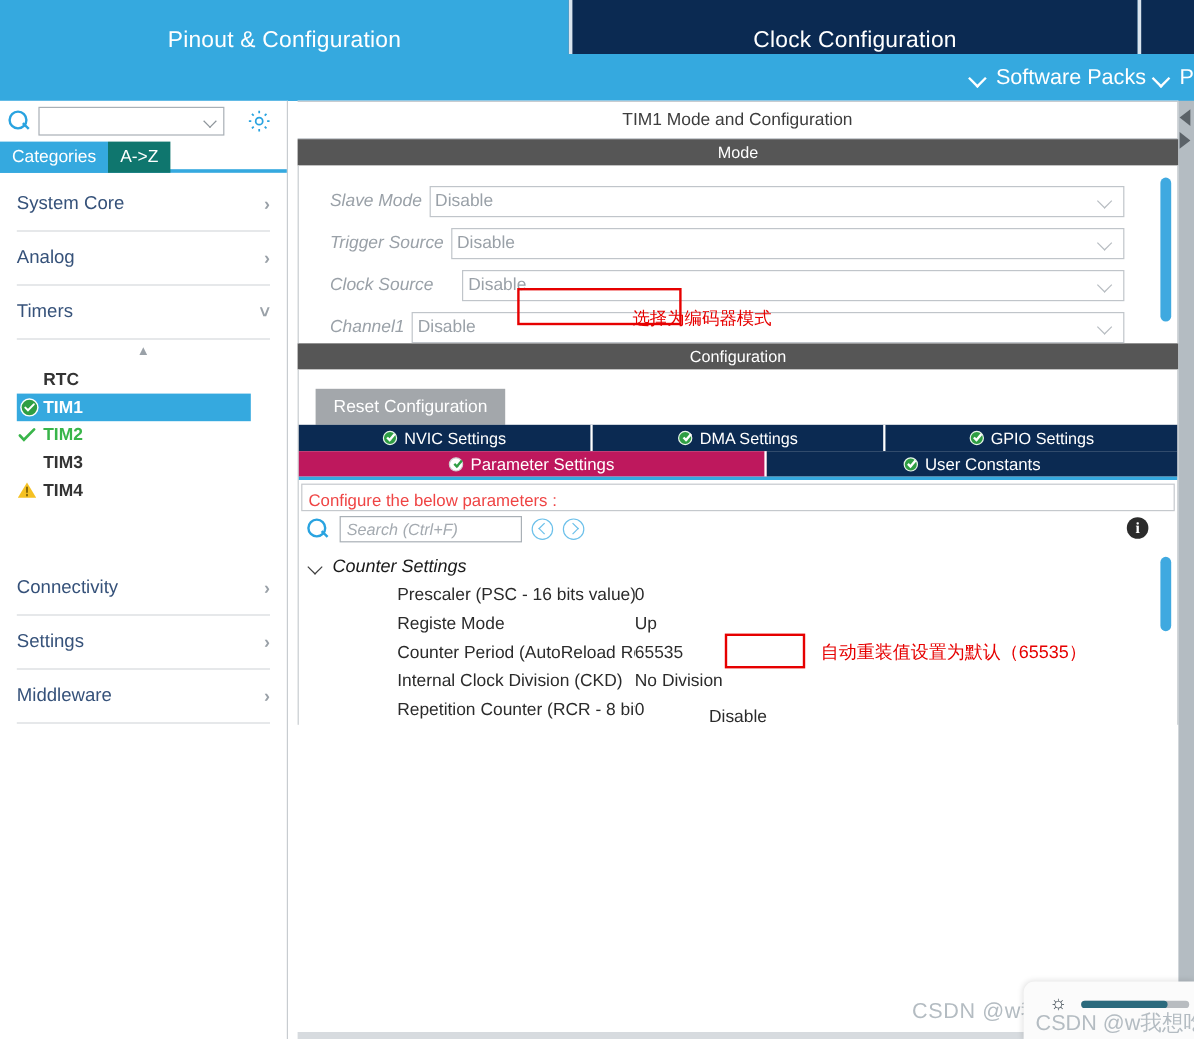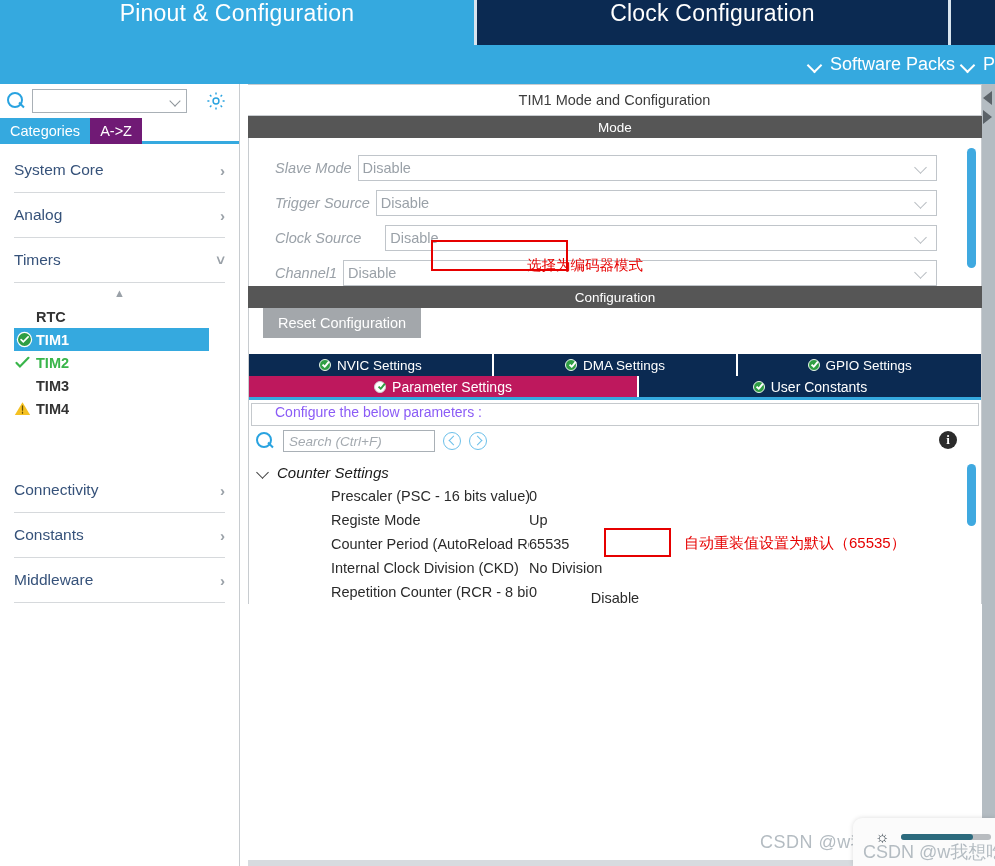--- a/index.html
+++ b/index.html
@@ -18,8 +18,8 @@
   }
   .maintabs { position:absolute; left:0; top:0; width:995px; height:45px; display:flex; }
   .mtab {
-    height:45px; color:#ffffff; font-size:23px;
-    display:flex; align-items:flex-start; justify-content:center;
+    height:45px; color:#ffffff; font-size:19px;
+    display:flex; align-items:flex-end; justify-content:center;
     letter-spacing:.2px;
   }
   .mtab.t1 { width:474px; background:#35A9DF; }

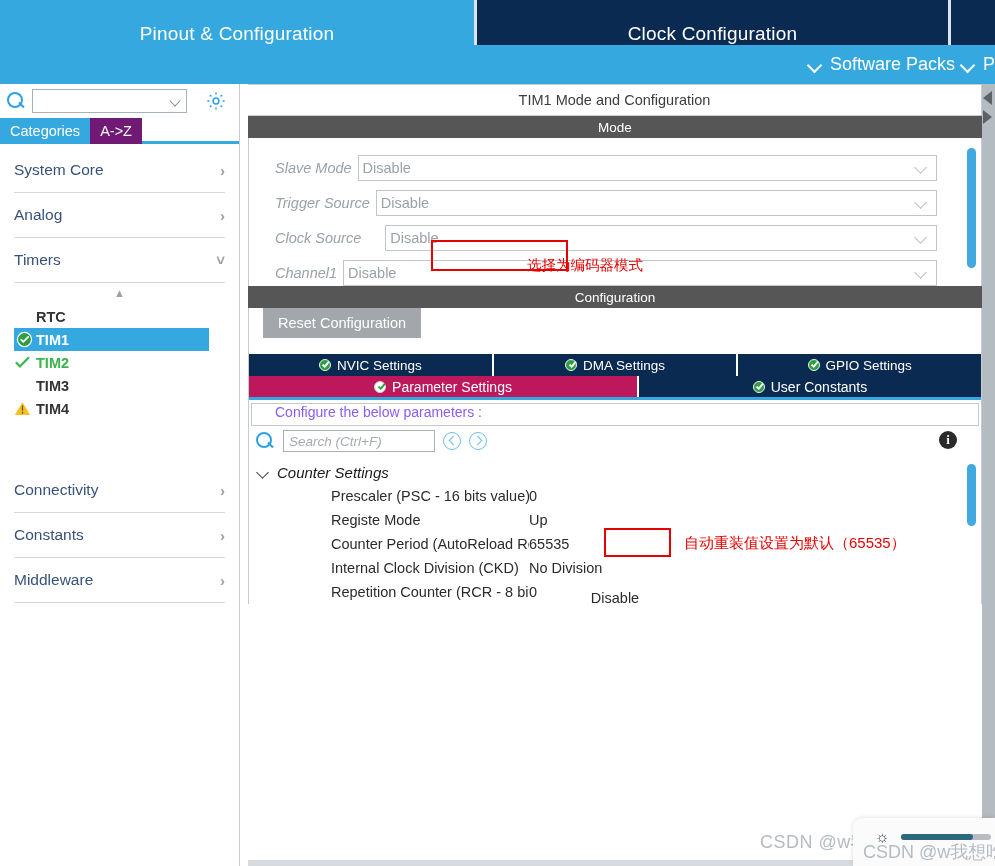--- a/index.html
+++ b/index.html
@@ -75,7 +75,7 @@
     padding:0 10px; height:26px;
   }
   .ctab.sel { background:#35A9DF; }
-  .ctab.alt { background:#701a75; }
+  .ctab.alt { background:#0f766e; }
 
   .catlist { padding-top:4px; }
   .catrow {

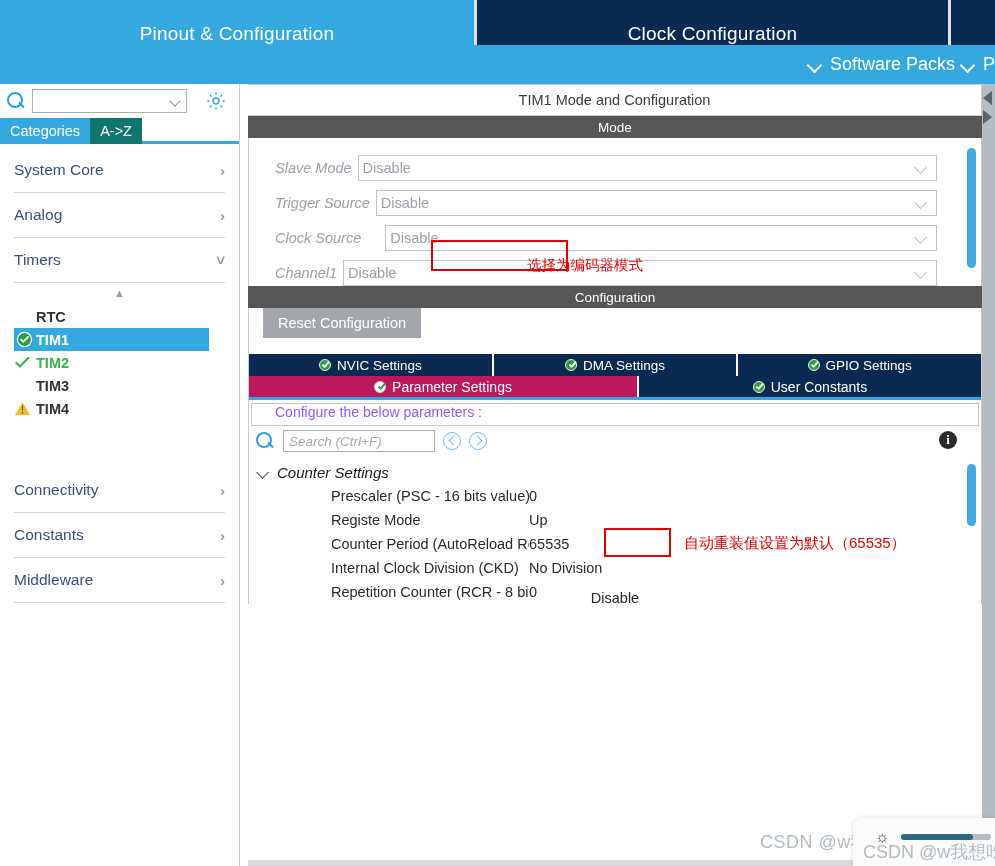--- a/index.html
+++ b/index.html
@@ -155,7 +155,7 @@
     border-left:1px solid #c8ccd0; border-right:1px solid #c8ccd0;
     background:#fff;
   }
-  .resetwrap { height:46px; display:flex; align-items:flex-start; padding-left:14px; }
+  .resetwrap { height:46px; display:flex; align-items:flex-end; padding-left:14px; }
   .resetbtn {
     height:30px; background:#a3a7ab; color:#ffffff; font-size:14.5px;
     display:flex; align-items:center; padding:0 15px; border:none;

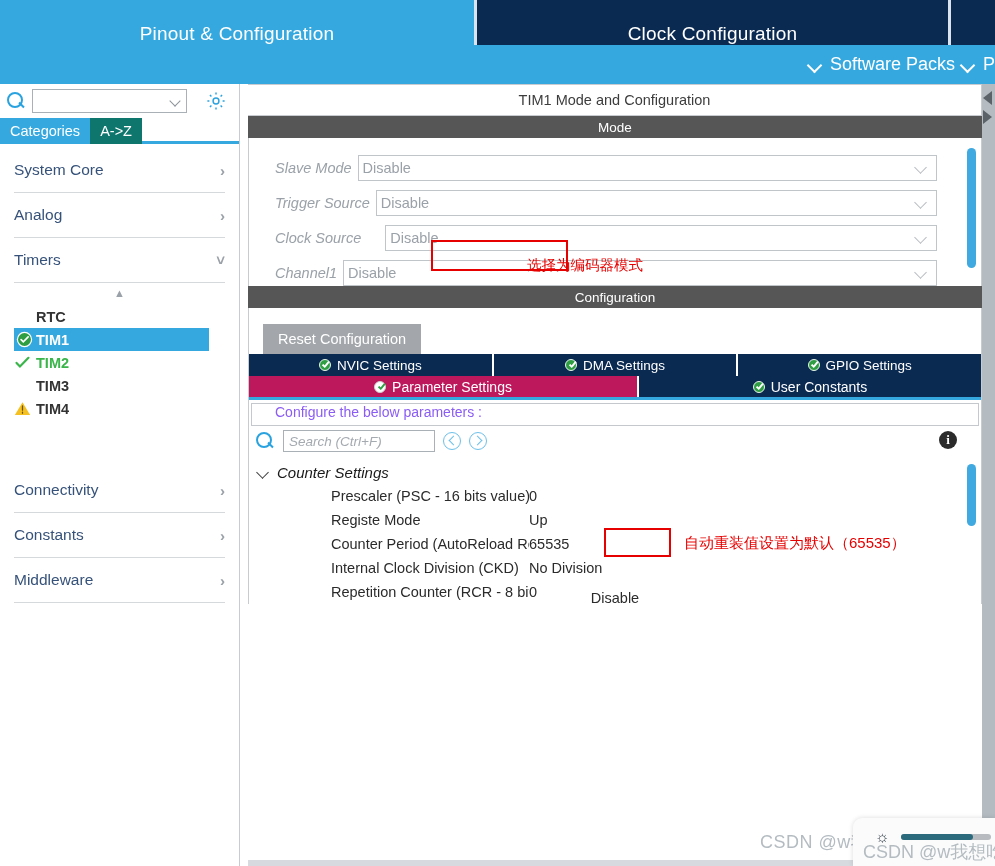--- a/index.html
+++ b/index.html
@@ -194,8 +194,8 @@
 
   .cfgline {
     height:23px; border:1px solid #c5c9cd; margin:3px 2px 0 2px;
-    display:flex; align-items:flex-start; padding-left:23px;
-    font-size:14px; color:#8b5cf6;
+    display:flex; align-items:flex-end; padding-left:5px;
+    font-size:14px; color:#ef4444;
   }
   .searchrow2 {
     height:30px; display:flex; align-items:center; gap:8px; padding-left:6px;

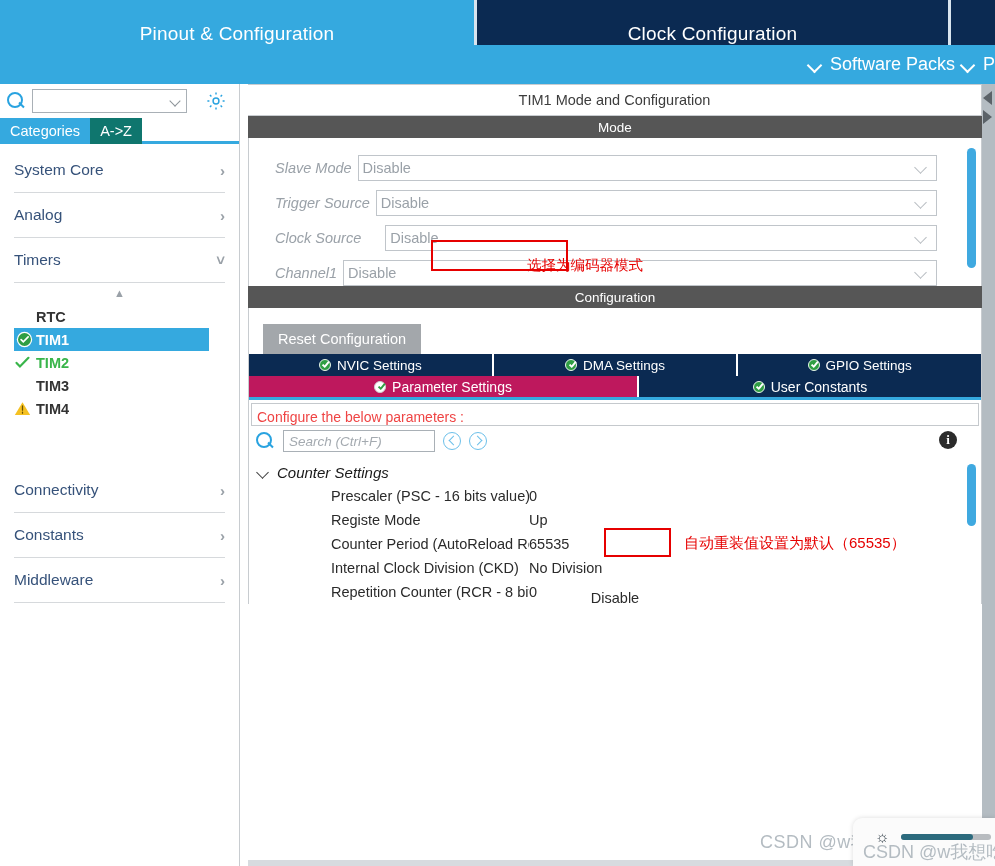--- a/index.html
+++ b/index.html
@@ -406,7 +406,7 @@
       <span class="arrow">›</span>
     </div>
     <div class="catrow">
-      <span>Constants</span>
+      <span>Settings</span>
       <span class="arrow">›</span>
     </div>
     <div class="catrow">

